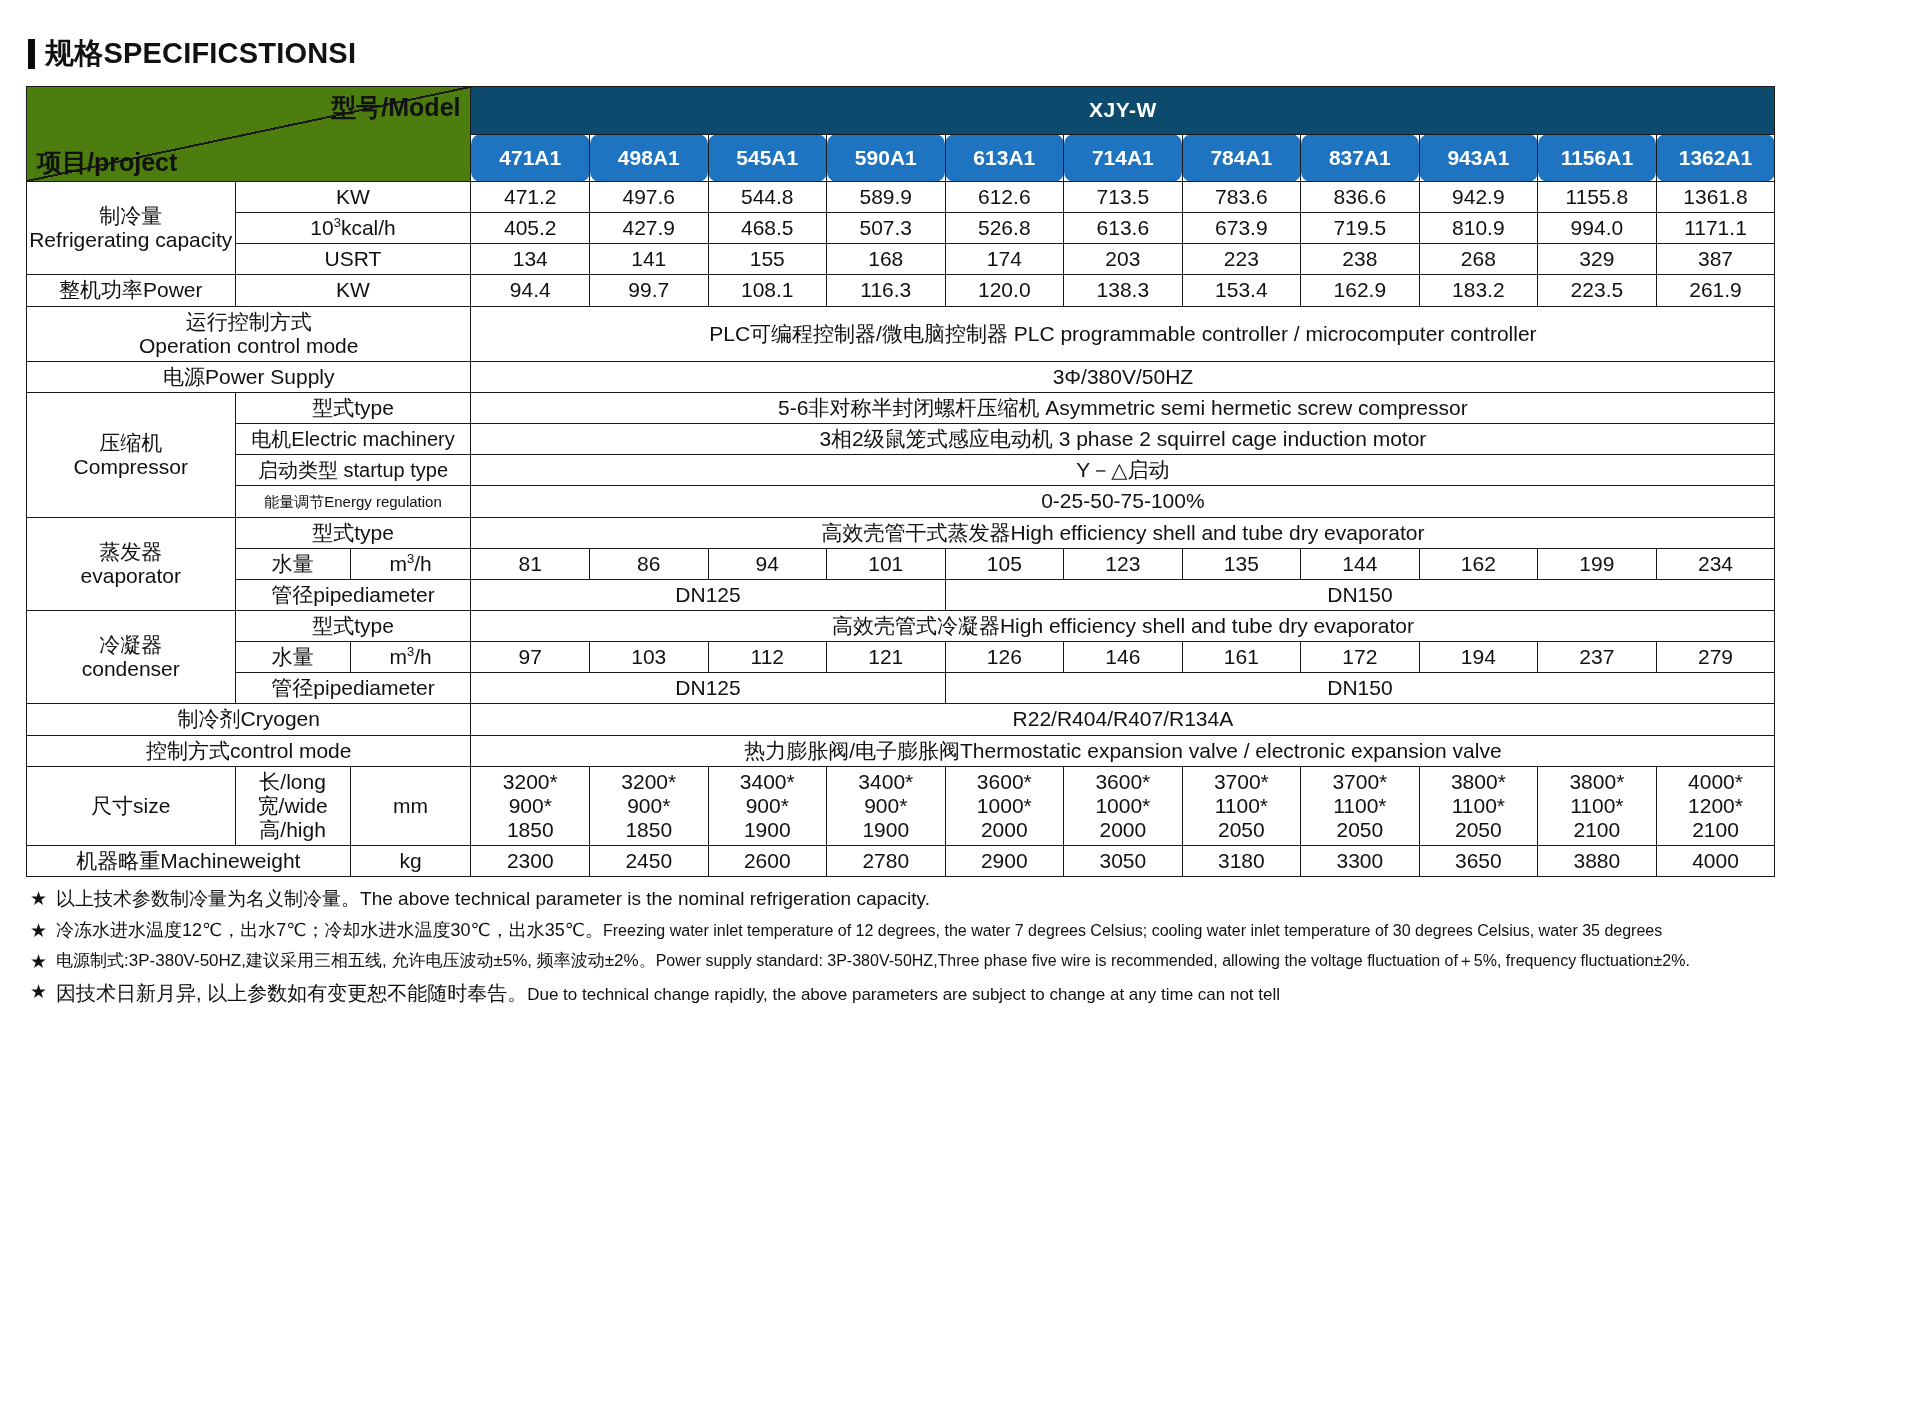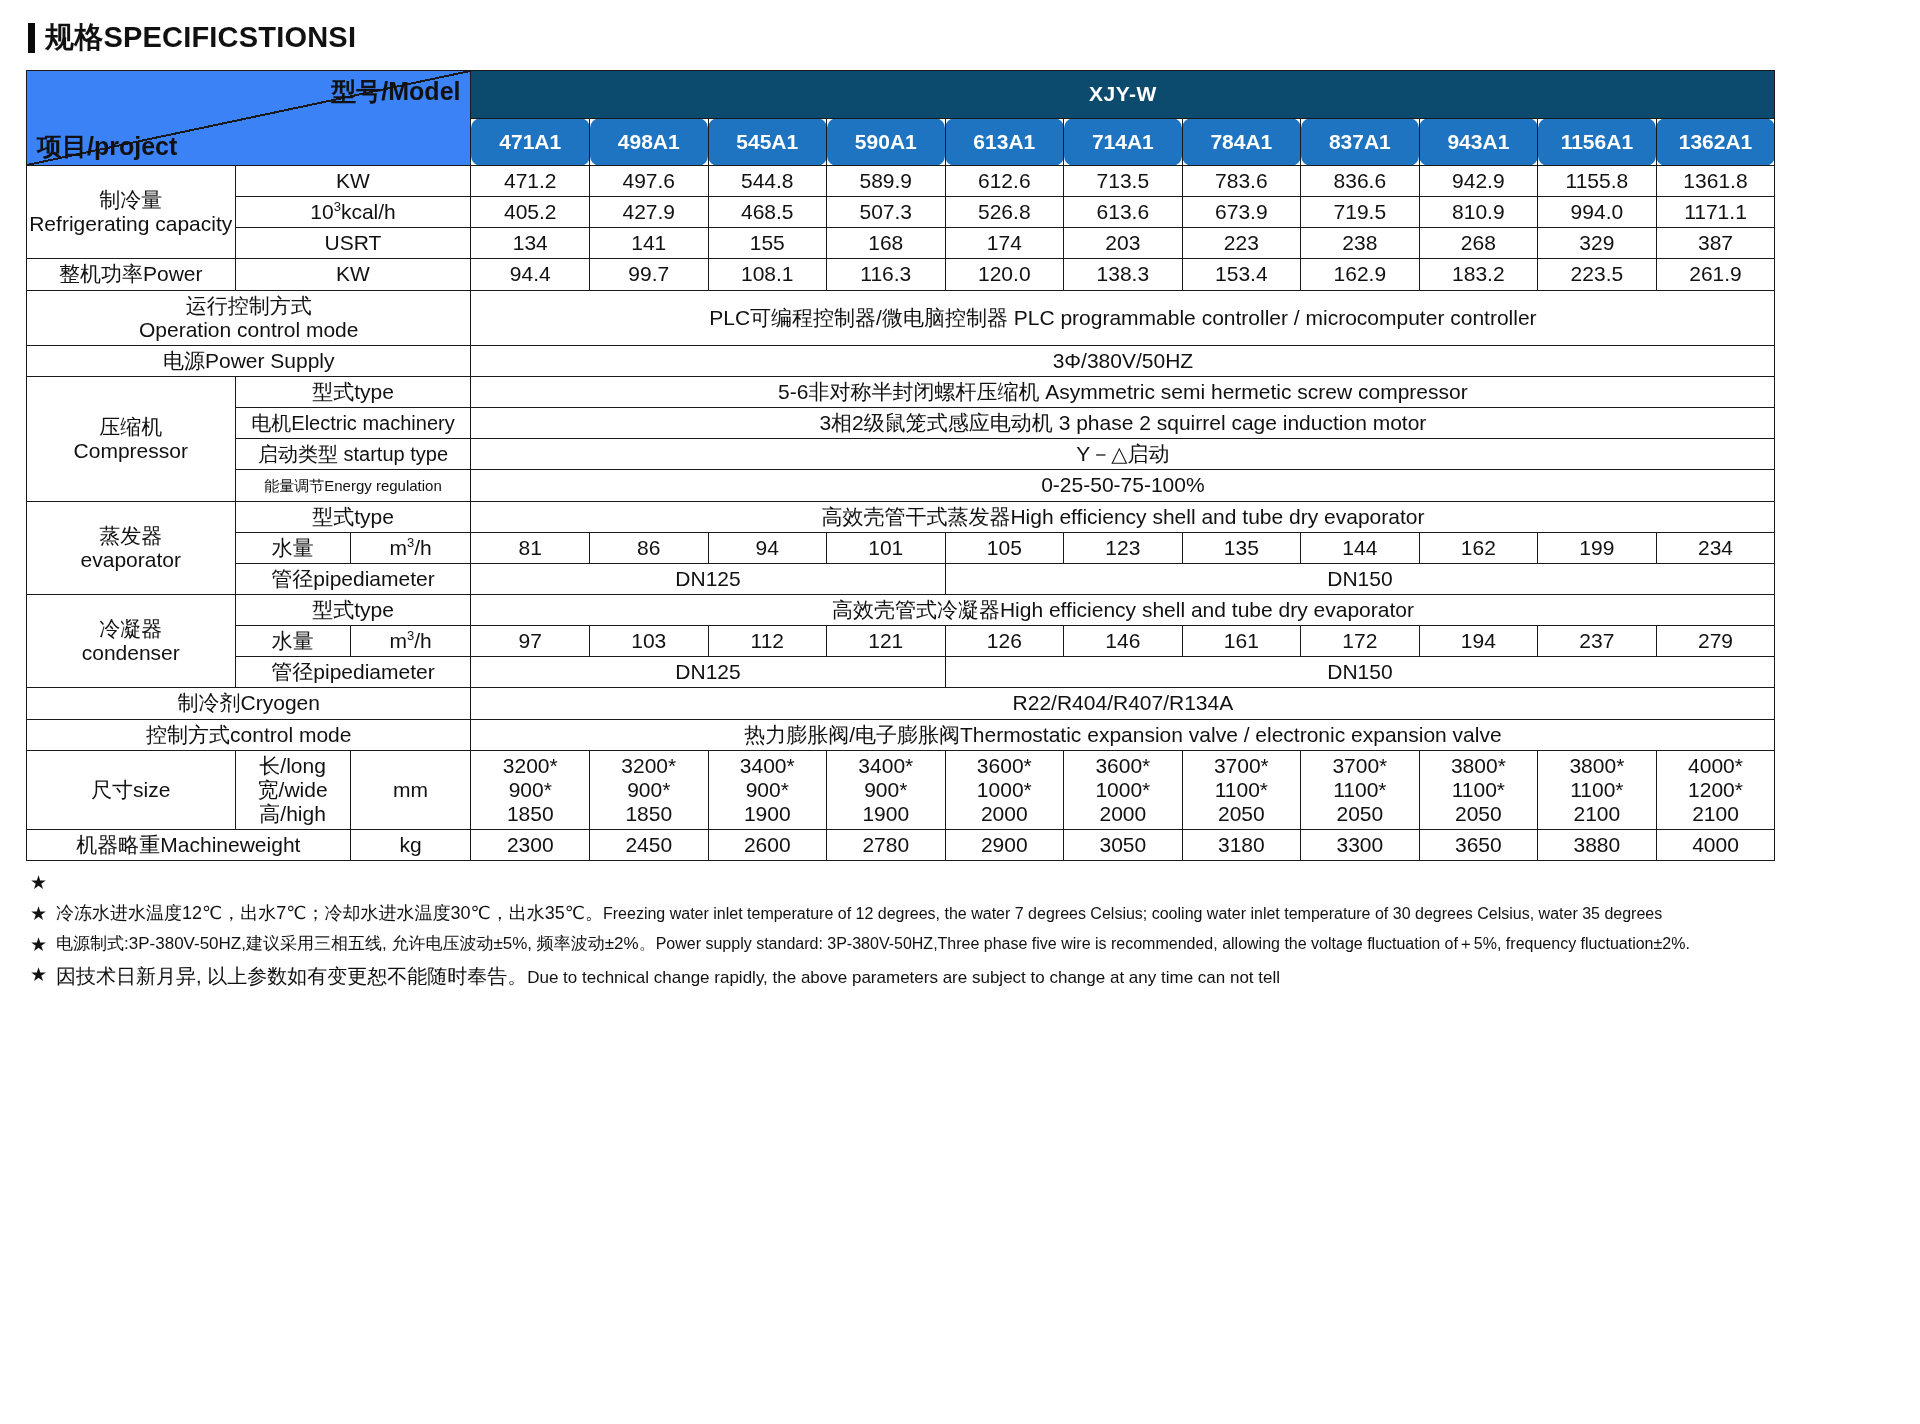--- a/index.html
+++ b/index.html
@@ -10,7 +10,7 @@
     color:#111;
     -webkit-font-smoothing:antialiased;
   }
-  .page{width:1920px;box-sizing:border-box;padding:14px 26px 10px 26px;}
+  .page{width:1920px;box-sizing:border-box;padding:30px 26px 10px 26px;}
 
   
   .title-row{display:flex;align-items:center;gap:10px;margin:4px 0 12px 2px;}

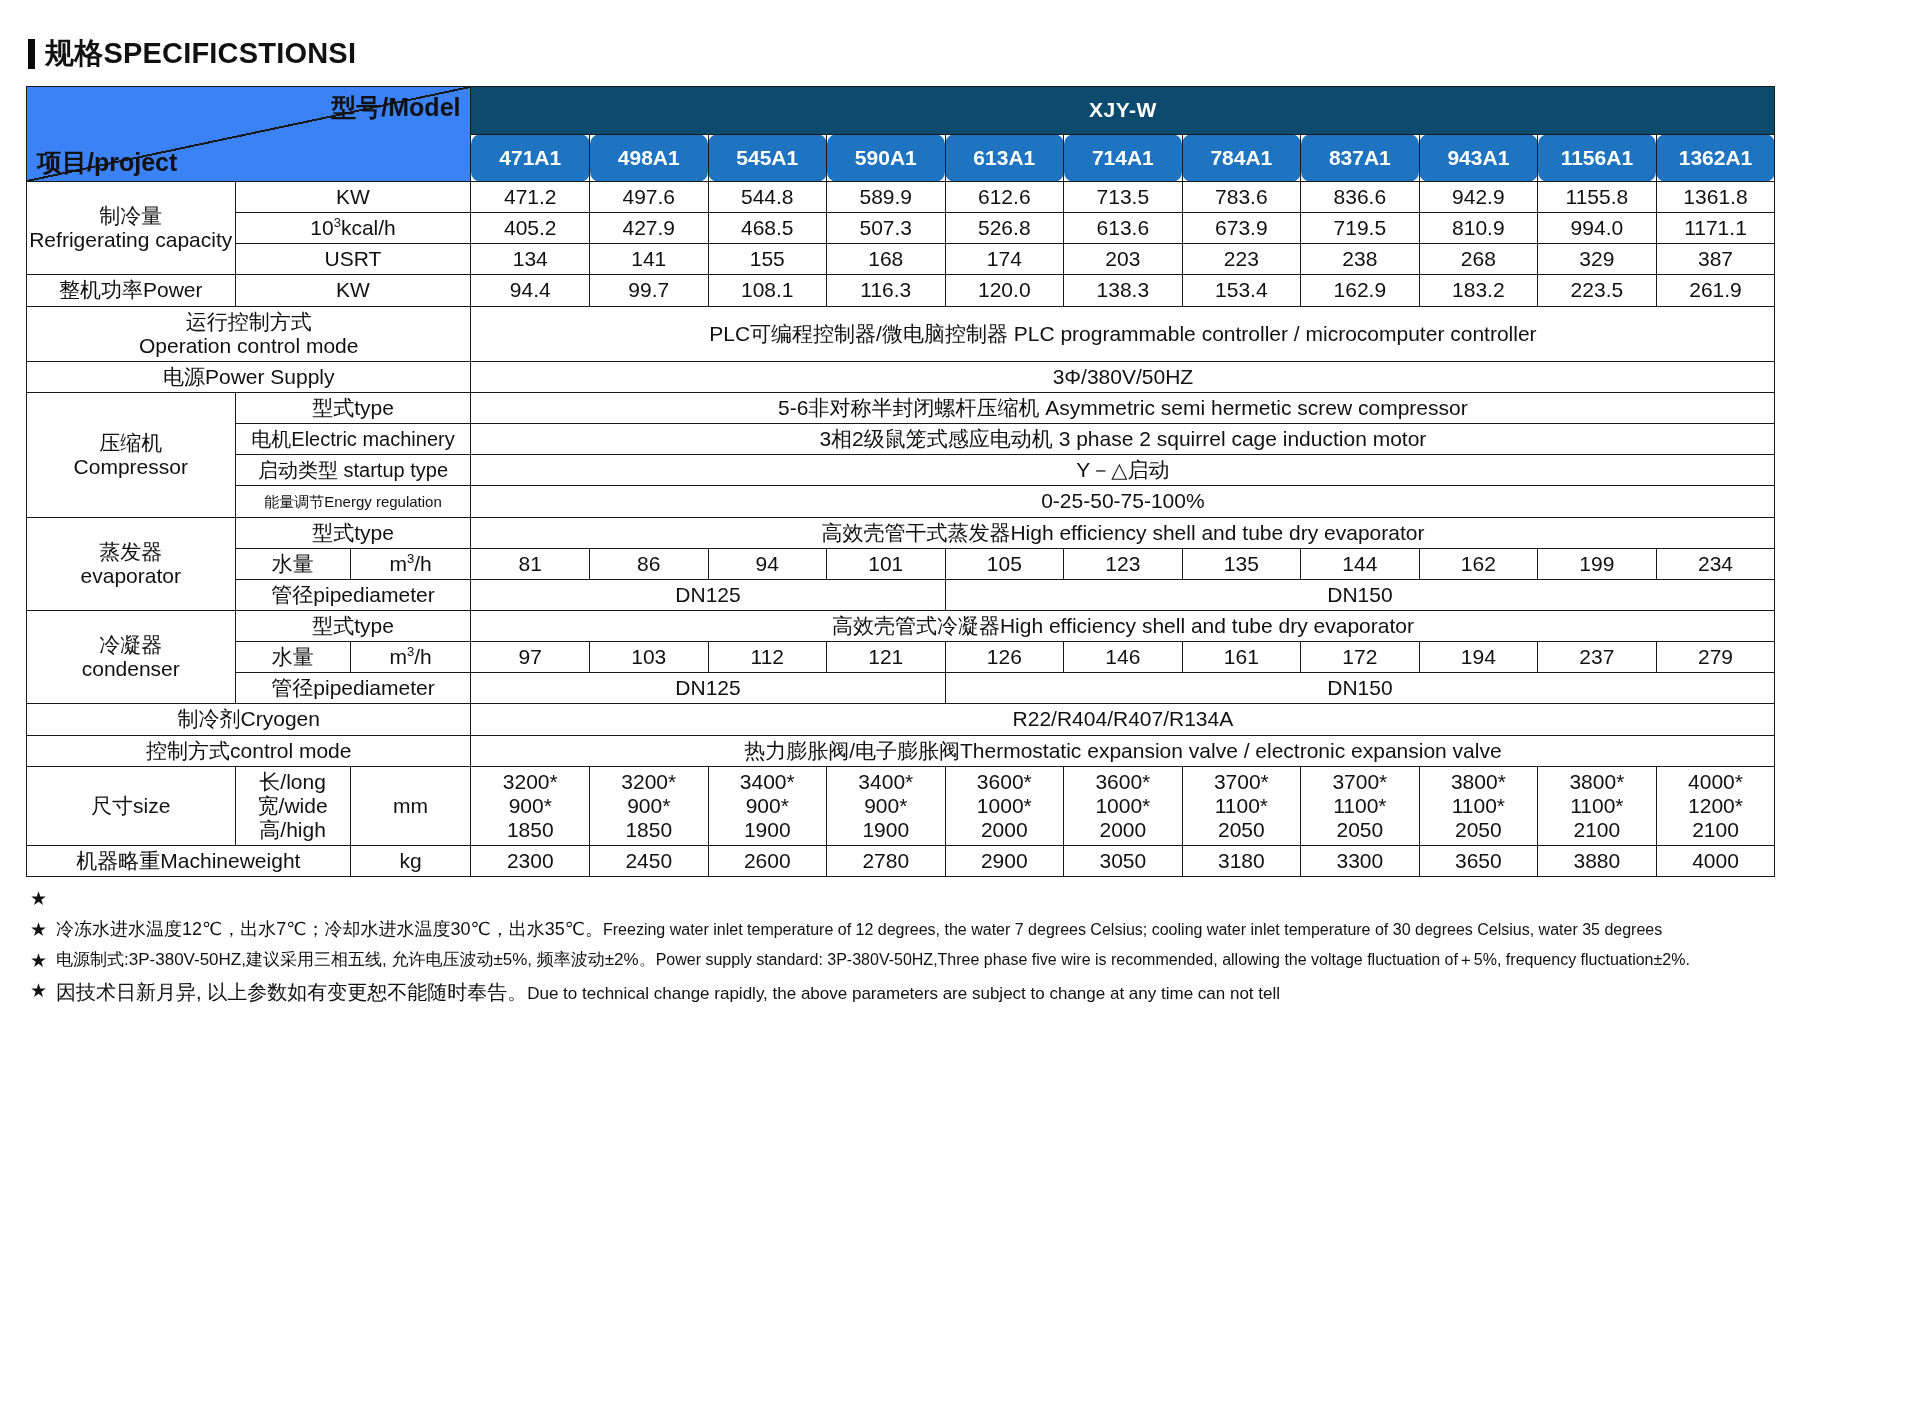--- a/index.html
+++ b/index.html
@@ -31,7 +31,7 @@
   .hdr-col{background:#1e74c0;color:#fff;font-weight:bold;font-size:24px;border-radius:10px;}
   .corner{
     position:relative;
-    background:#3b82f6;
+    background:#4d7c0f;
     padding:0;
     height:88px;
   }

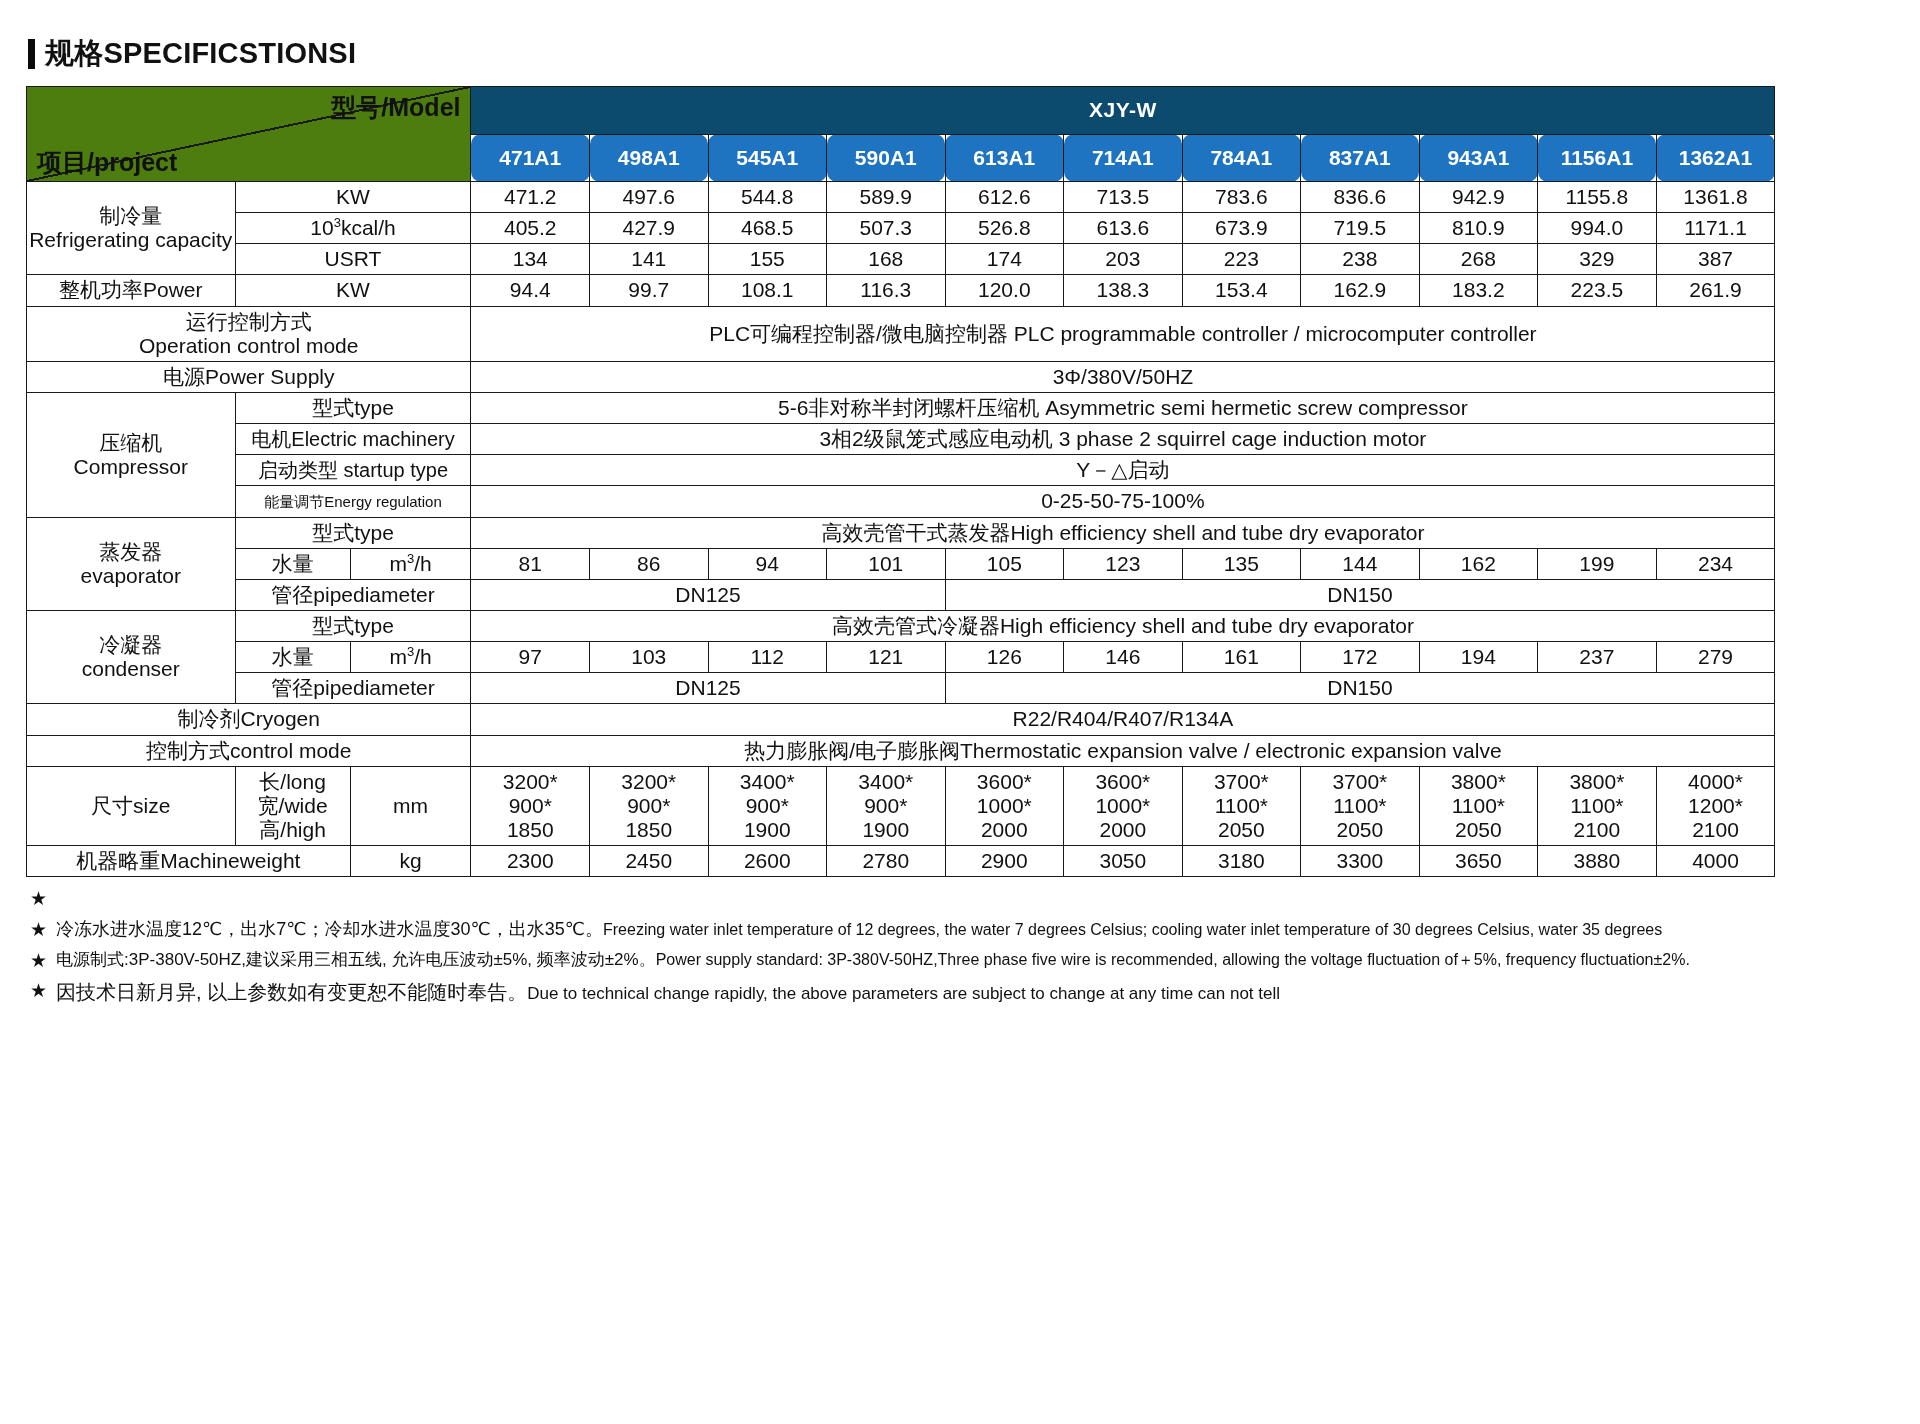--- a/index.html
+++ b/index.html
@@ -380,6 +380,9 @@
   <div class="notes">
     <div class="note n1">
       <span class="star">★</span>
+      <span class="note-txt">
+        <span class="note-cn">以上技术参数制冷量为名义制冷量。</span><span class="note-en">The above technical parameter is the nominal refrigeration capacity.</span>
+      </span>
     </div>
     <div class="note n2">
       <span class="star">★</span>

